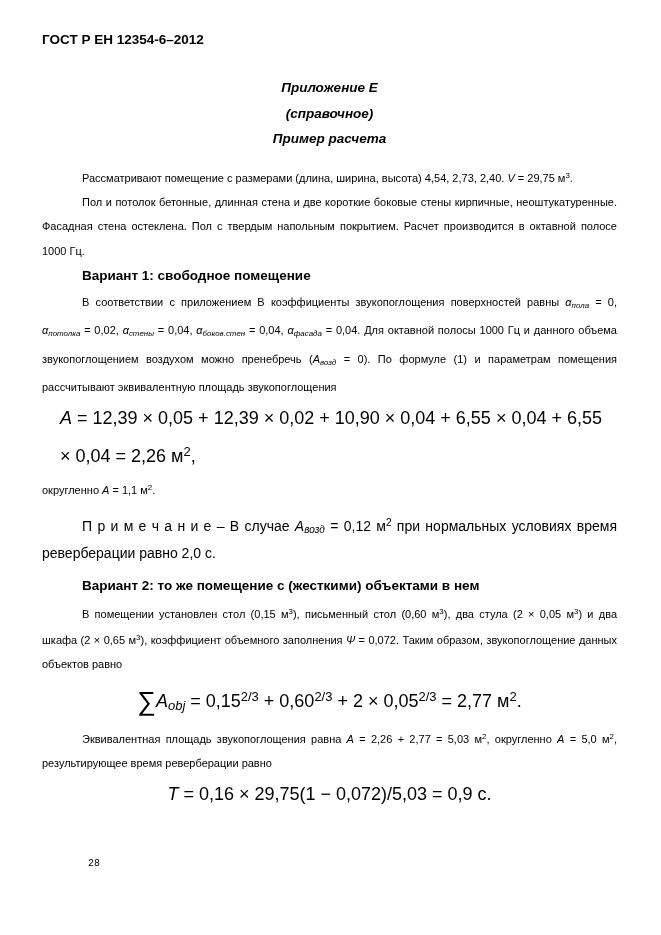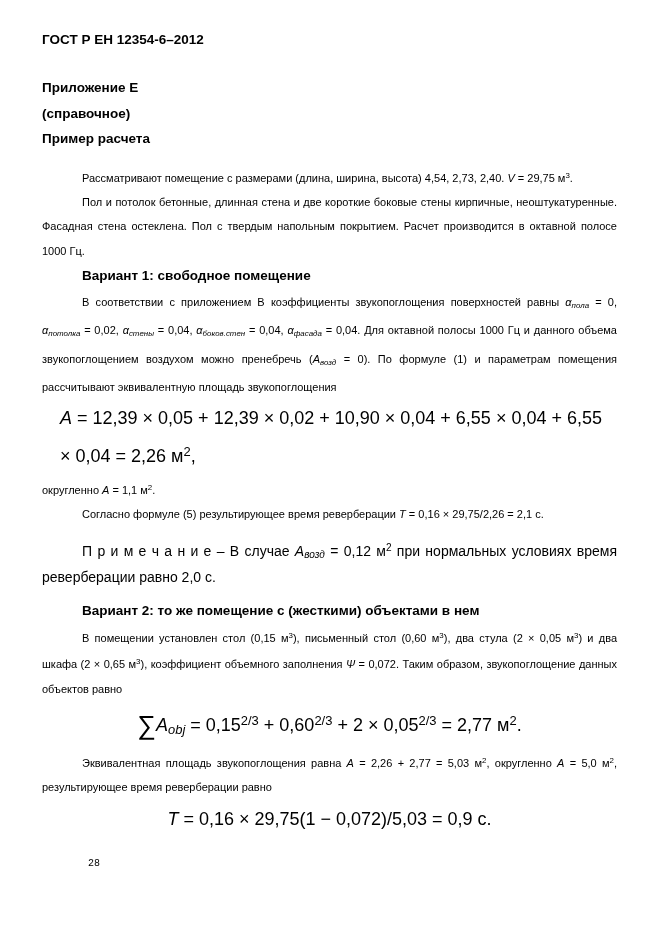--- a/index.html
+++ b/index.html
@@ -11,7 +11,7 @@
   }
   .page { position: absolute; inset: 0; padding: 32px 44px 0 42px; box-sizing: border-box; }
   .doc-header { font-size: 13.5px; font-weight: bold; line-height: 16px; margin-bottom: 27px; }
-  .center-head { font-size: 13.5px; font-weight: bold; text-align: left; line-height: 25.5px; }
+  .center-head { font-size: 13.5px; font-weight: bold; text-align: center; line-height: 25.5px; font-style: italic; }
   .body-p { font-size: 11px; line-height: 24.5px; text-align: justify; margin: 0; }
   .indent { text-indent: 40px; }
   .variant-head { font-size: 13.5px; font-weight: bold; line-height: 24.5px; padding-left: 40px; margin: 1px 0; }

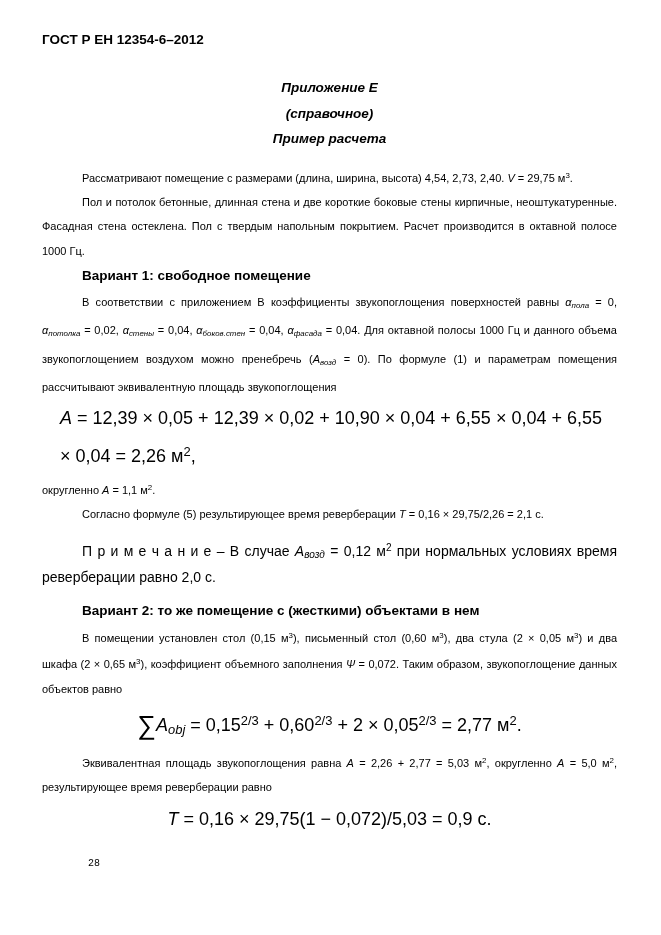--- a/index.html
+++ b/index.html
@@ -48,7 +48,6 @@
 
   <p class="body-p"><span>округленно </span><span class="run-i">A</span><span> = 1,1 м</span><span class="run-sup">2</span><span>.</span></p>
 
-  <p class="body-p indent"><span>Согласно формуле (5) результирующее время реверберации </span><span class="run-i">T</span><span> = 0,16 × 29,75/2,26 = 2,1 с.</span></p>
 
   <p class="note-p indent"><span>П р и м е ч а н и е – В случае </span><span class="run-i">A</span><span class="run-subi">возд</span><span> = 0,12 м</span><span class="run-sup">2</span><span> при нормальных условиях время реверберации равно 2,0 с.</span></p>
 

